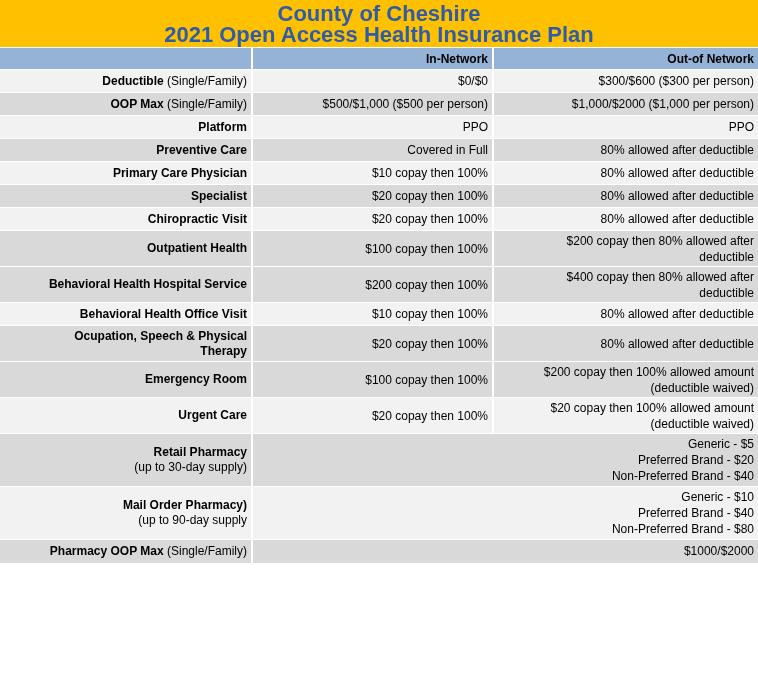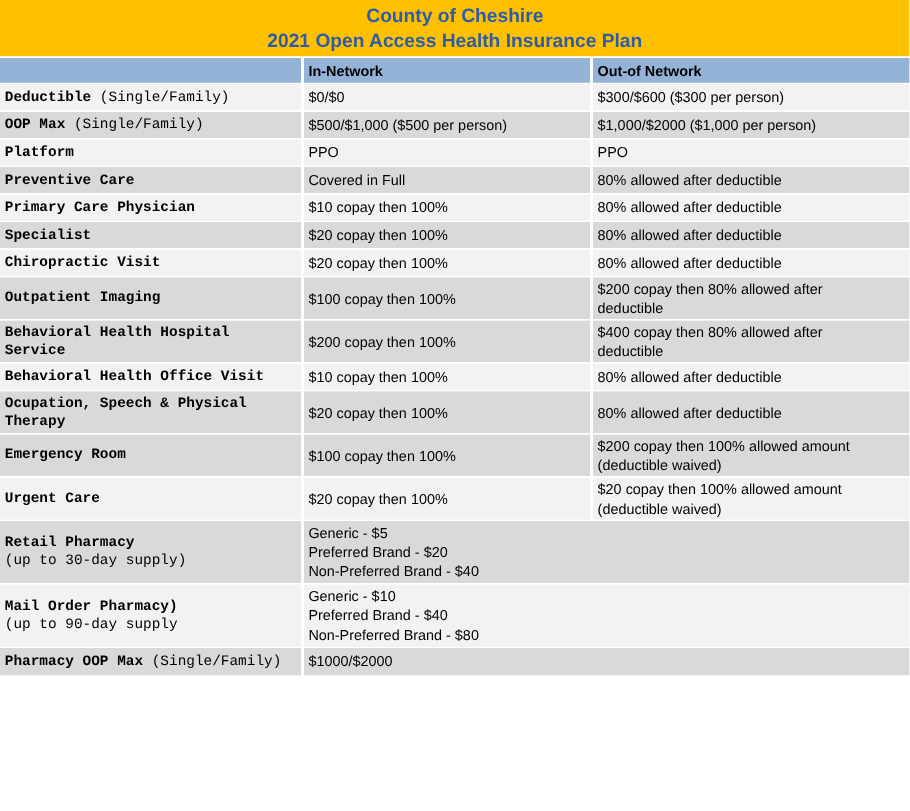--- a/index.html
+++ b/index.html
@@ -5,7 +5,7 @@
   html,body{margin:0;padding:0;background:#fff;}
   body{width:758px;font-family:"Liberation Sans",sans-serif;font-size:12px;color:#000;}
   .banner{background:var(--banner-bg,#FFC000);color:var(--banner-text,#2E5CA6);
-    text-align:center;font-weight:bold;font-size:16px;line-height:21px;padding:3px 0 2px 0;}
+    text-align:center;font-weight:bold;font-size:22px;line-height:21px;padding:3px 0 2px 0;}
   table{border-collapse:collapse;width:758px;table-layout:fixed;}
   col.c1{width:252px}col.c2{width:241px}col.c3{width:265px}
   th,td{border-top:1px solid #fff;border-left:2px solid #fff;text-align:left;

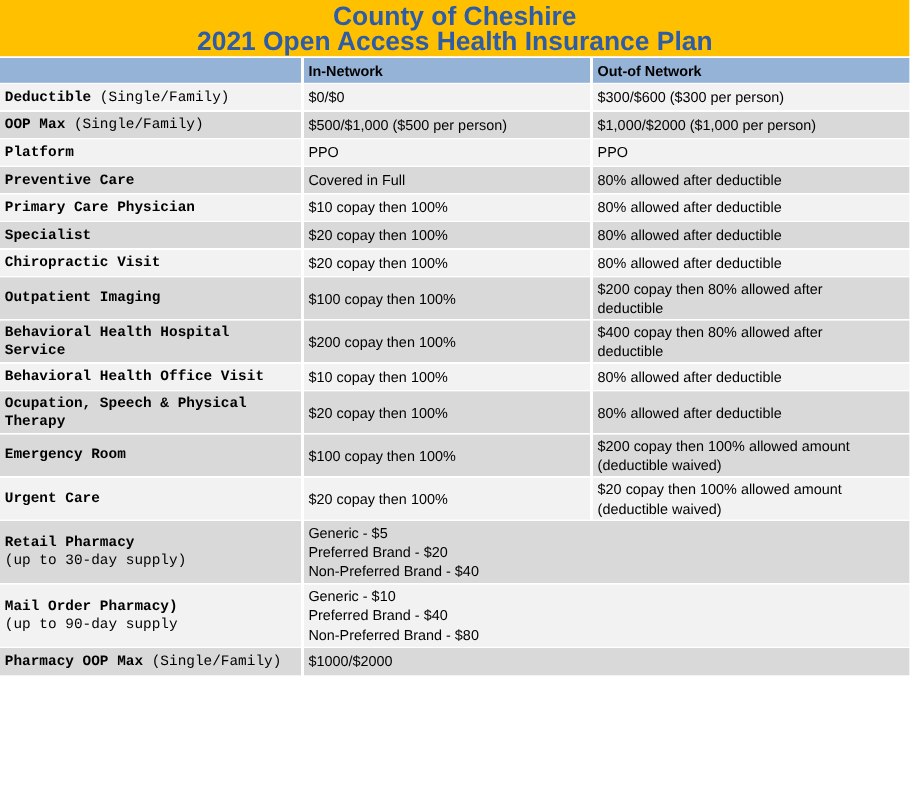--- a/index.html
+++ b/index.html
@@ -8,7 +8,7 @@
     text-align:center;font-weight:bold;font-size:22px;line-height:21px;padding:3px 0 2px 0;}
   table{border-collapse:collapse;width:758px;table-layout:fixed;}
   col.c1{width:252px}col.c2{width:241px}col.c3{width:265px}
-  th,td{border-top:1px solid #fff;border-left:2px solid #fff;text-align:left;
+  th,td{border-top:1px solid #fff;border-left:2px solid #fff;text-align:right;
     vertical-align:middle;padding:1px 4px;box-sizing:border-box;overflow:hidden;}
   th:first-child,td:first-child{border-left:none;font-family:Liberation Mono, monospace;}
   thead th{background:var(--header-bg,#95B3D7);font-weight:bold;height:22px;padding:0 4px;}

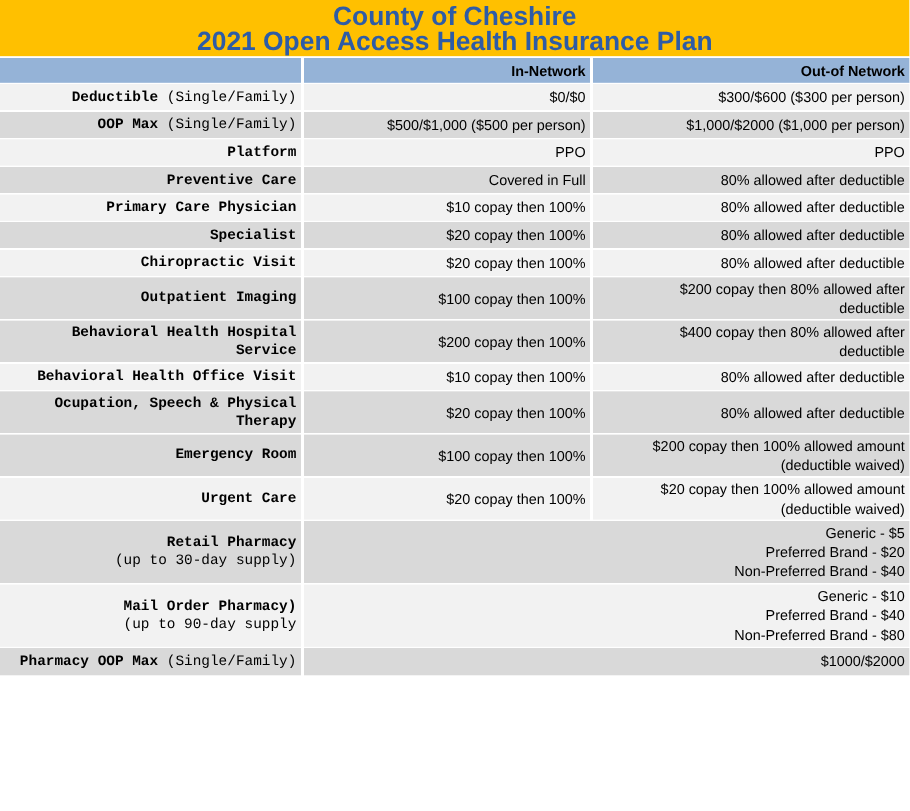--- a/index.html
+++ b/index.html
@@ -10,7 +10,7 @@
   col.c1{width:252px}col.c2{width:241px}col.c3{width:265px}
   th,td{border-top:1px solid #fff;border-left:2px solid #fff;text-align:right;
     vertical-align:middle;padding:1px 4px;box-sizing:border-box;overflow:hidden;}
-  th:first-child,td:first-child{border-left:none;font-family:Liberation Mono, monospace;}
+  th:first-child,td:first-child{border-left:none;}
   thead th{background:var(--header-bg,#95B3D7);font-weight:bold;height:22px;padding:0 4px;}
   tr.light td{background:var(--row-light,#F2F2F2);}
   tr.dark td{background:var(--row-dark,#D9D9D9);}

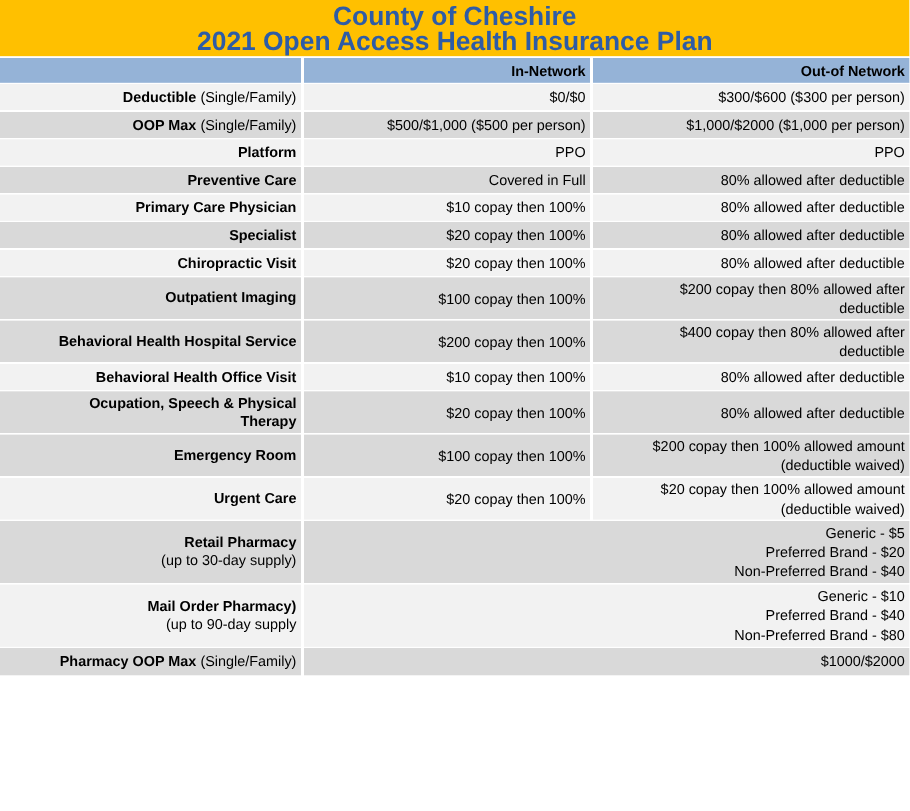--- a/index.html
+++ b/index.html
@@ -79,7 +79,7 @@
           <td class="val">80% allowed after deductible</td>
         </tr>
         <tr class="dark lines-2">
-          <td class="label"><span class="b">Outpatient Imaging</span></td>
+          <td class="label"><span class="b">Outpatient Health</span></td>
           <td class="val">$100 copay then 100%</td>
           <td class="val">$200 copay then 80% allowed after
 deductible</td>

